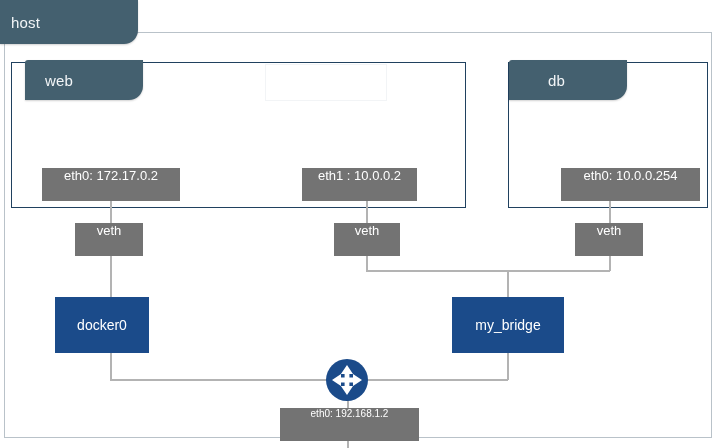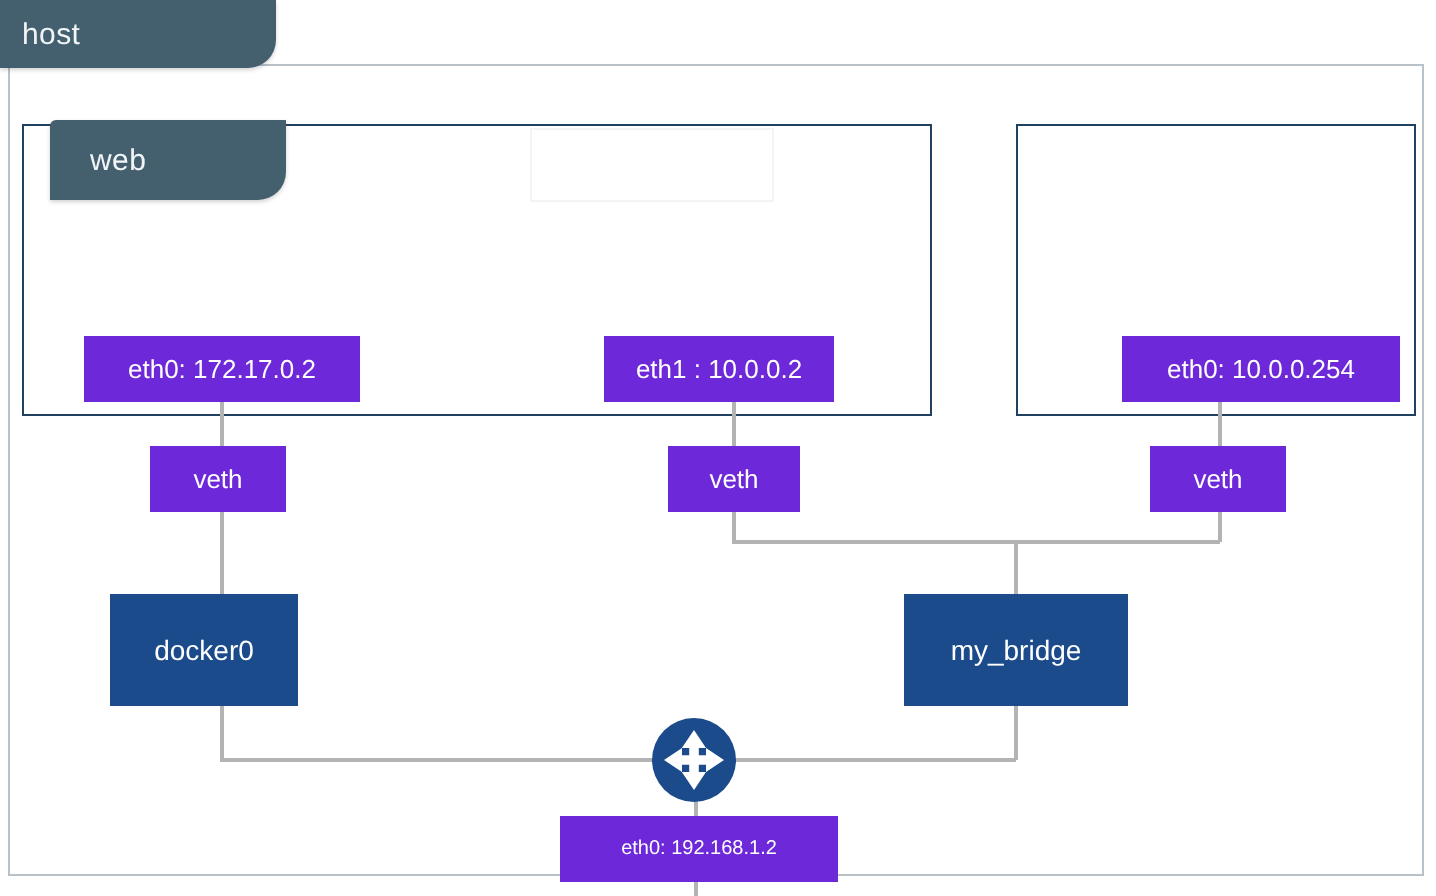--- a/index.html
+++ b/index.html
@@ -49,7 +49,7 @@
     left: 0px;
     top: 0px;
     width: 138px;
-    height: 34px;
+    height: 44px;
     padding-left: 11px;
     border-top-left-radius: 0;
   }

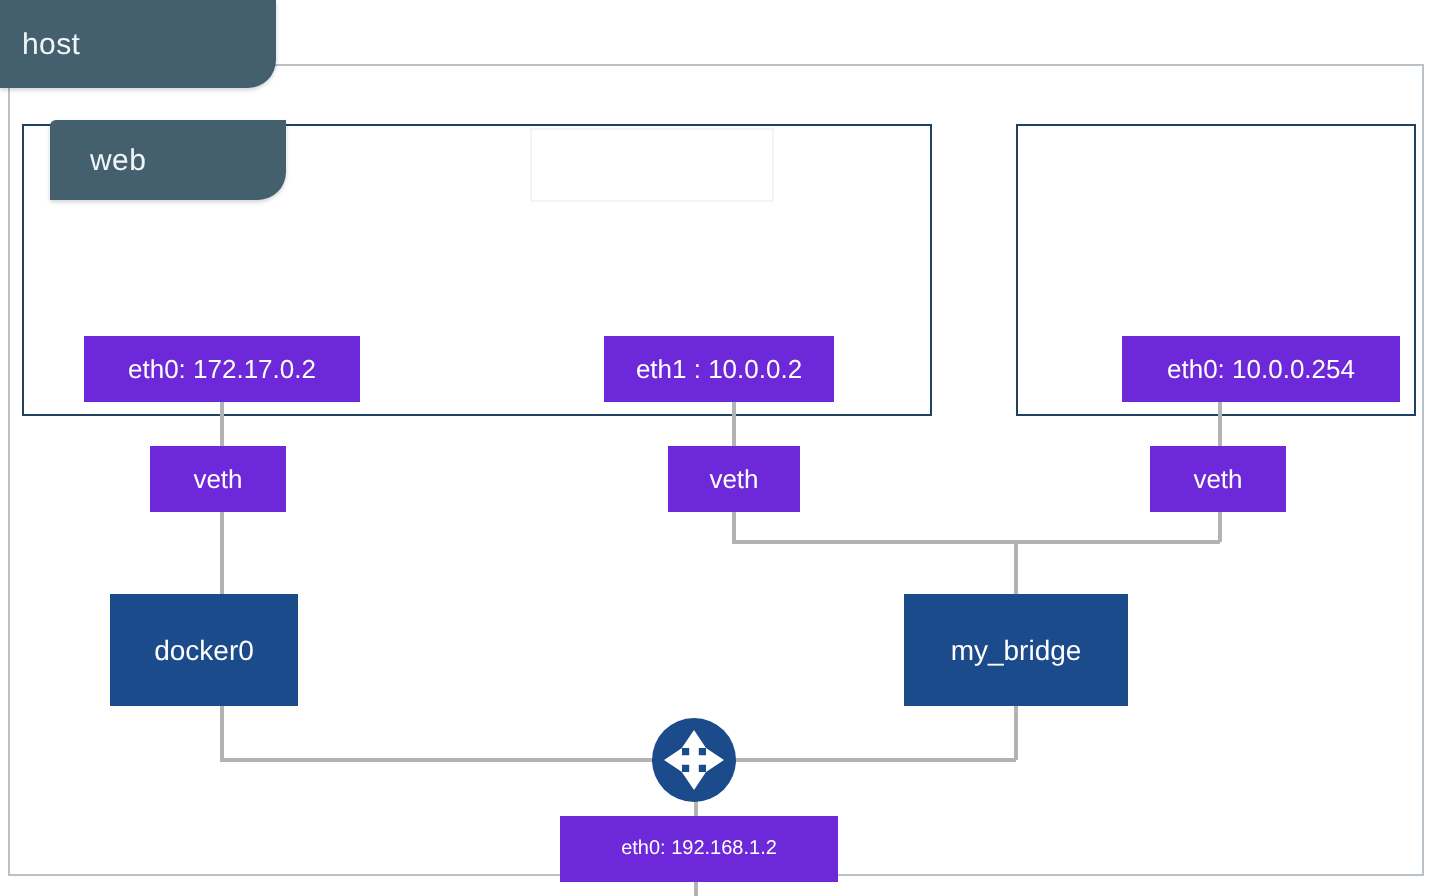--- a/index.html
+++ b/index.html
@@ -234,6 +234,9 @@
   <div class="tab" id="tab-web">
     <span class="tab-label">web</span>
   </div>
+  <div class="tab" id="tab-db">
+    <span class="tab-label">db</span>
+  </div>
 
 </div>
 

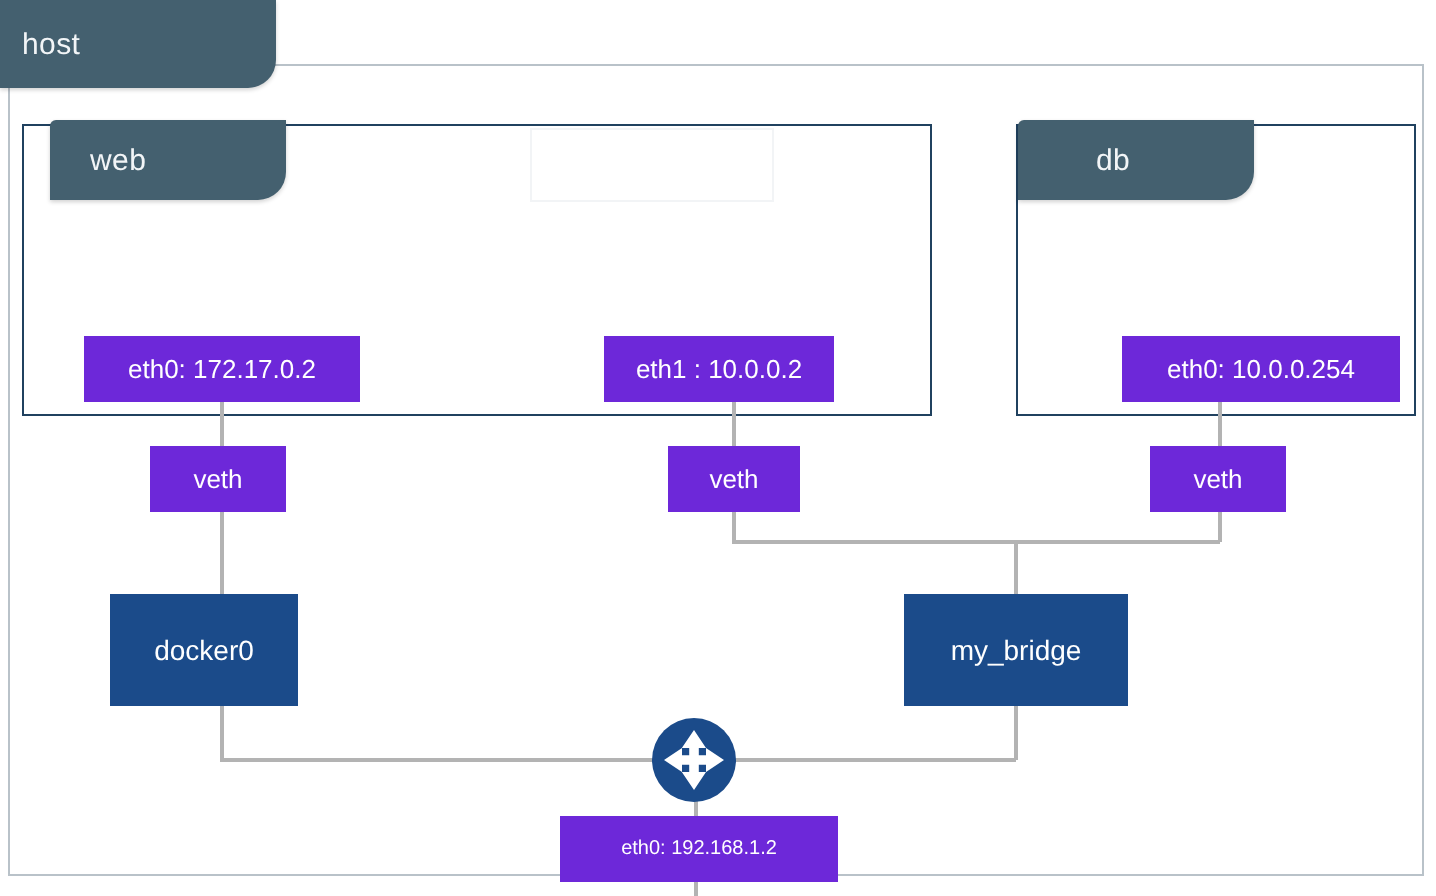--- a/index.html
+++ b/index.html
@@ -101,10 +101,9 @@
   
   .node-blue {
     position: absolute;
-    background: #6d28d9;
+    background: #737373;
     color: #ffffff;
     display: flex;
-    align-items: center;
     justify-content: center;
     font-size: 13px;
     box-sizing: border-box;

